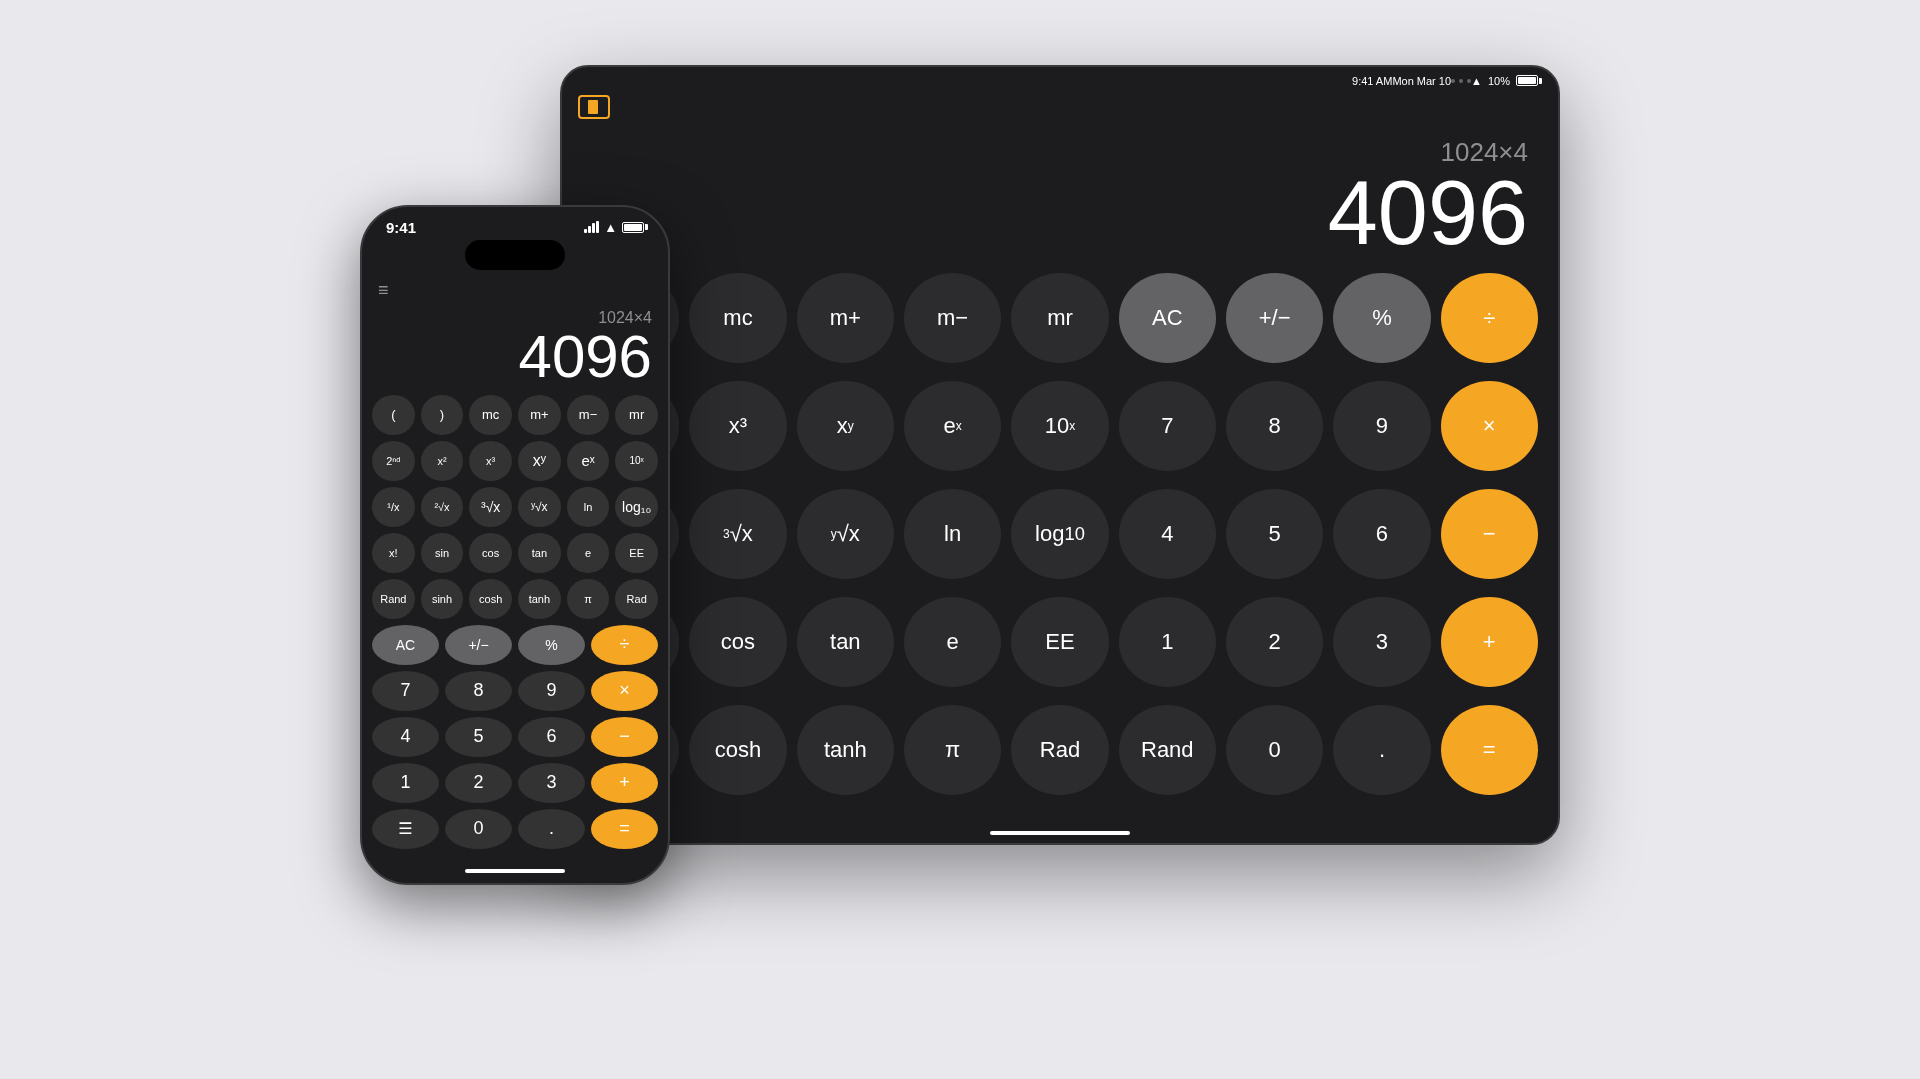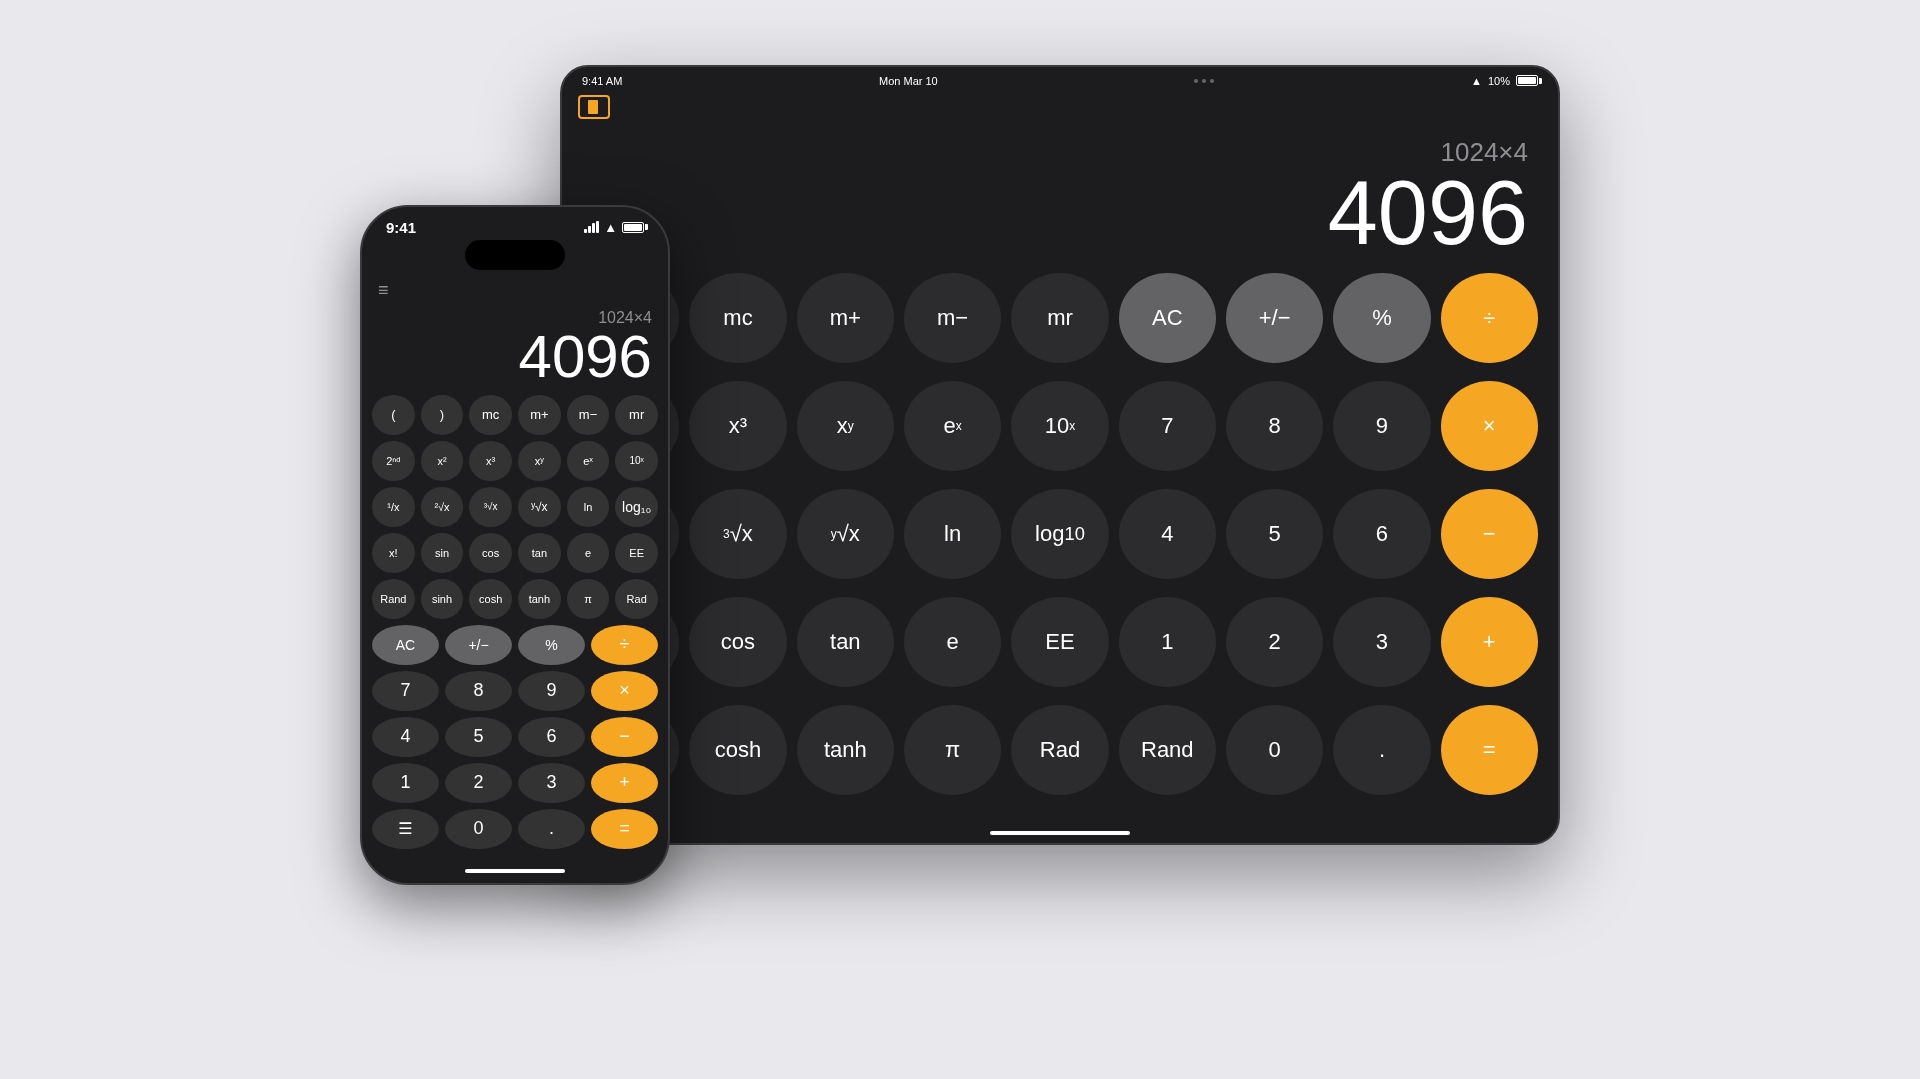--- a/index.html
+++ b/index.html
@@ -38,7 +38,7 @@
 
     .ipad-status-bar {
       display: flex;
-      justify-content: space-between;
+      justify-content: flex-end;
       align-items: center;
       padding: 8px 20px 4px;
       color: white;

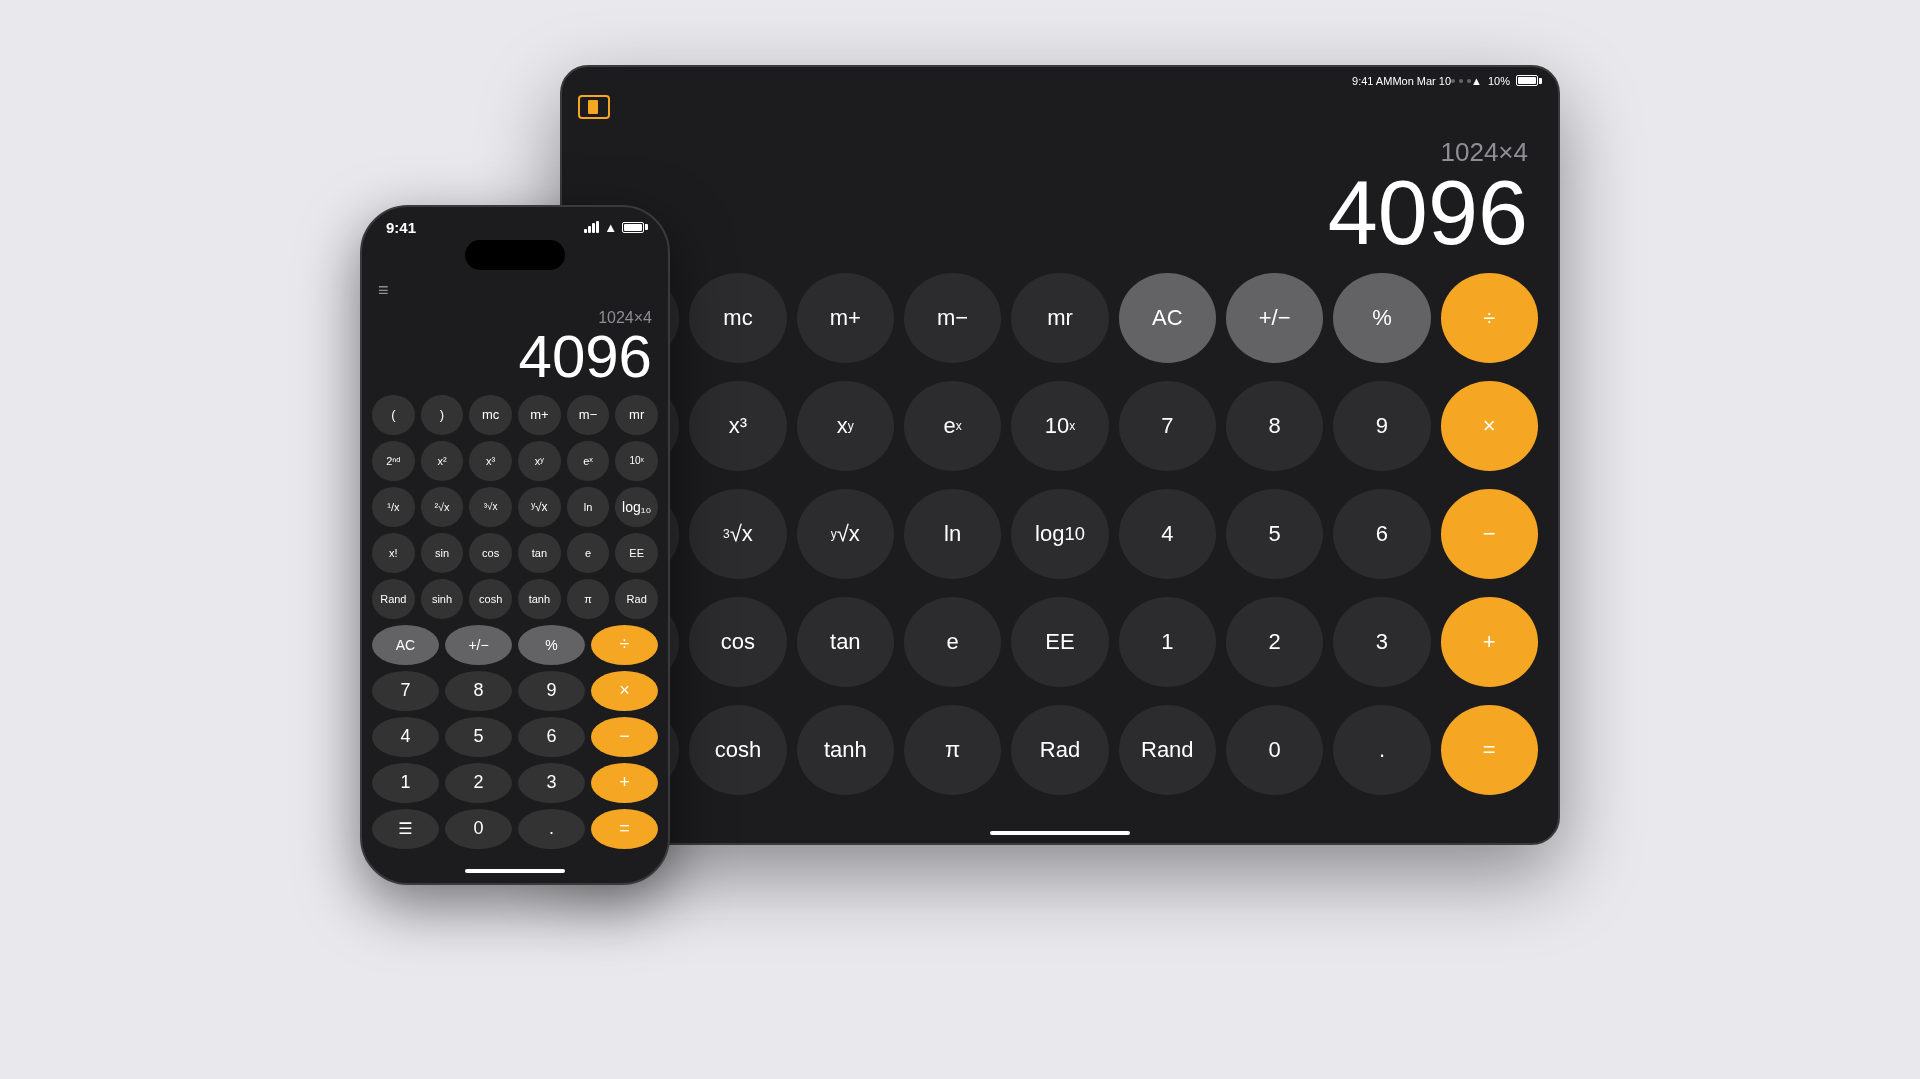--- a/index.html
+++ b/index.html
@@ -473,7 +473,7 @@
         <button class="ibtn" style="font-size:11px">2ⁿᵈ</button>
         <button class="ibtn" style="font-size:11px">x²</button>
         <button class="ibtn" style="font-size:11px">x³</button>
-        <button class="ibtn" style="font-size:11px">xʸ</button>
+        <button class="ibtn" style="font-size:16px">xʸ</button>
         <button class="ibtn" style="font-size:11px">eˣ</button>
         <button class="ibtn" style="font-size:10px">10ˣ</button>
       </div>

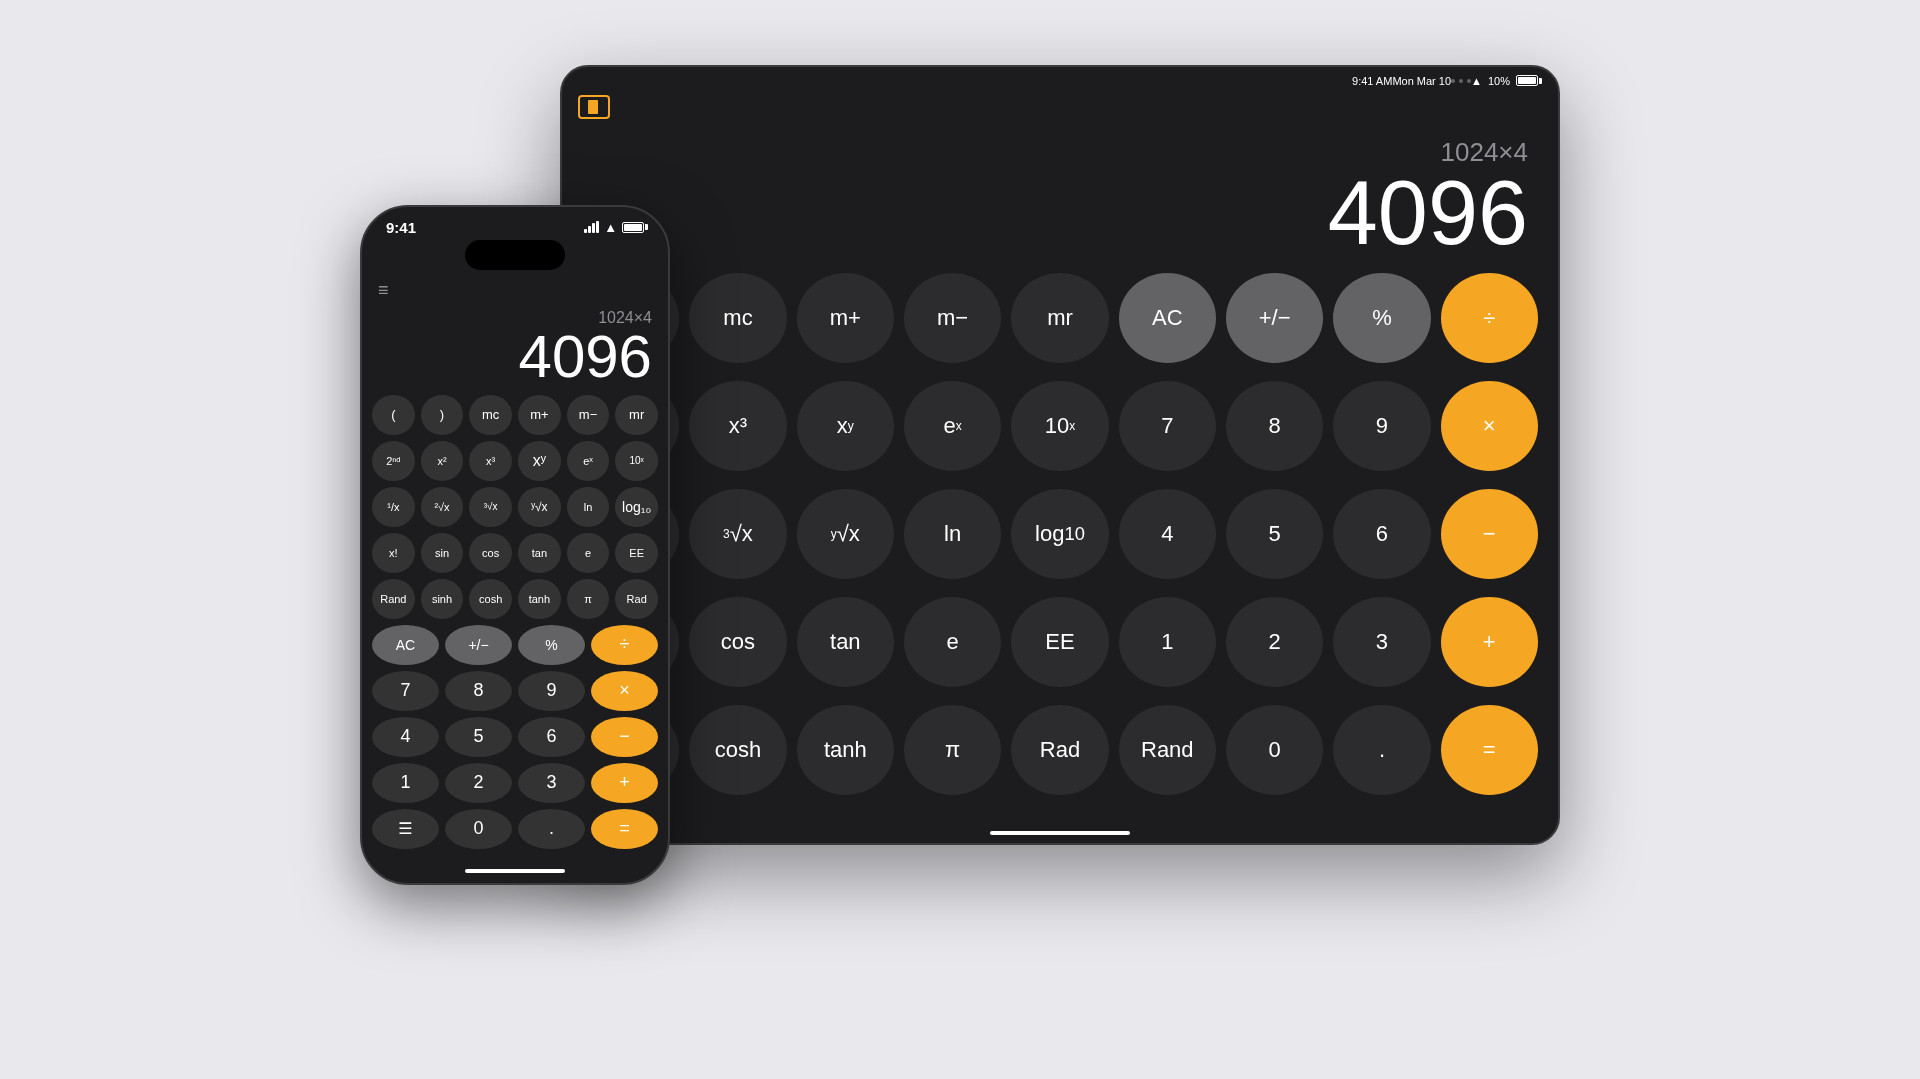--- a/index.html
+++ b/index.html
@@ -474,7 +474,7 @@
         <button class="ibtn" style="font-size:11px">x²</button>
         <button class="ibtn" style="font-size:11px">x³</button>
         <button class="ibtn" style="font-size:16px">xʸ</button>
-        <button class="ibtn" style="font-size:11px">eˣ</button>
+        <button class="ibtn" style="font-size:15px">eˣ</button>
         <button class="ibtn" style="font-size:10px">10ˣ</button>
       </div>
 

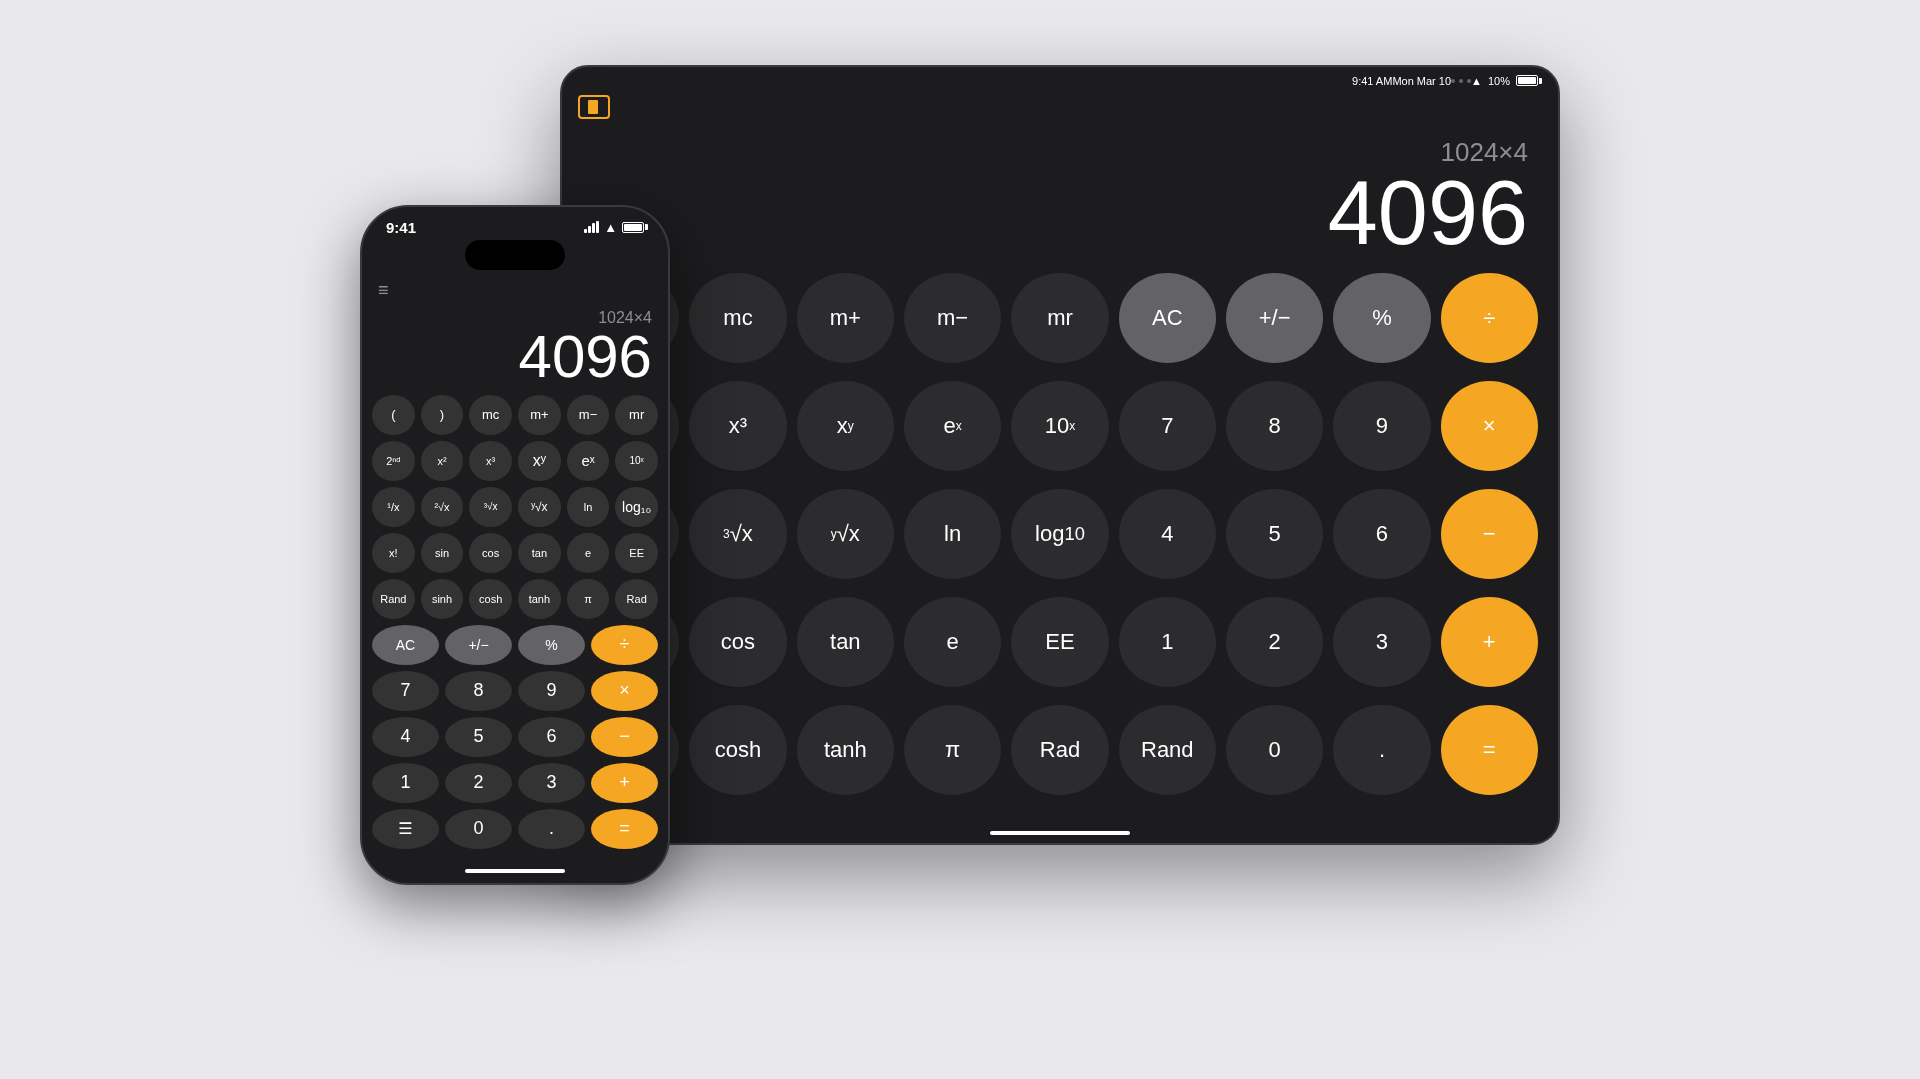--- a/index.html
+++ b/index.html
@@ -481,7 +481,7 @@
       <div class="iphone-row">
         <button class="ibtn" style="font-size:11px">¹/x</button>
         <button class="ibtn" style="font-size:11px">²√x</button>
-        <button class="ibtn" style="font-size:10px">³√x</button>
+        <button class="ibtn" style="font-size:14px">³√x</button>
         <button class="ibtn" style="font-size:12px">ʸ√x</button>
         <button class="ibtn" style="font-size:11px">ln</button>
         <button class="ibtn" style="font-size:14px">log₁₀</button>

